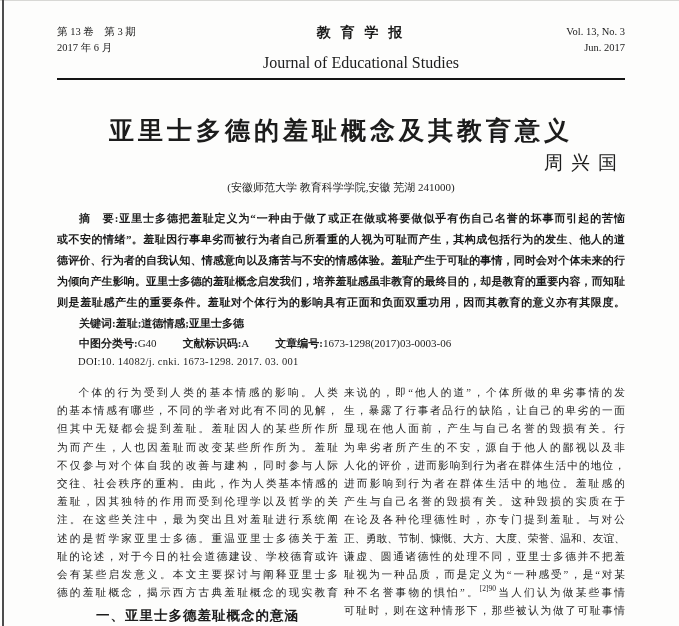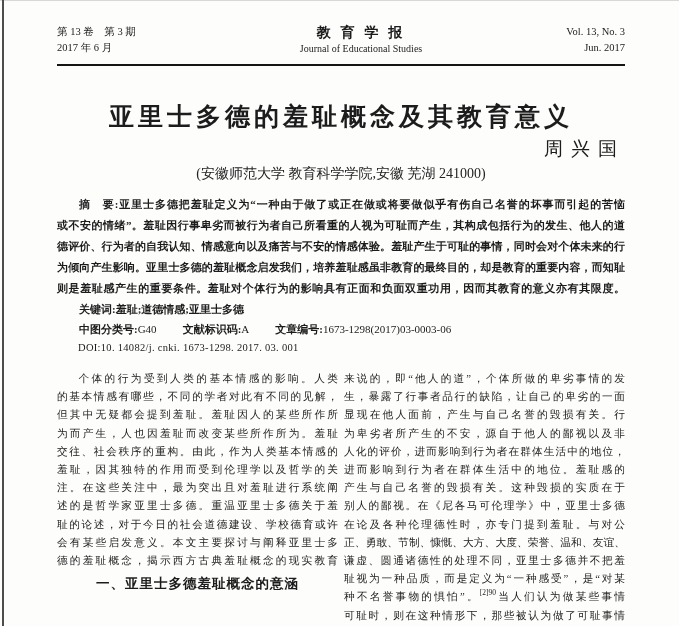--- a/index.html
+++ b/index.html
@@ -22,7 +22,7 @@
   .h-center{flex:1;text-align:center;}
   .h-right{width:120px;text-align:right;}
   .jname-cn{font-family:"Liberation Sans","DejaVu Sans",sans-serif;font-weight:700;font-size:14px;letter-spacing:3px;}
-  .jname-en{font-size:10px;margin-top:1px;}
+  .jname-en{font-size:16px;margin-top:15px;}
   .header-rule{margin-top:7px;border-top:2px solid #151515;}
 
   

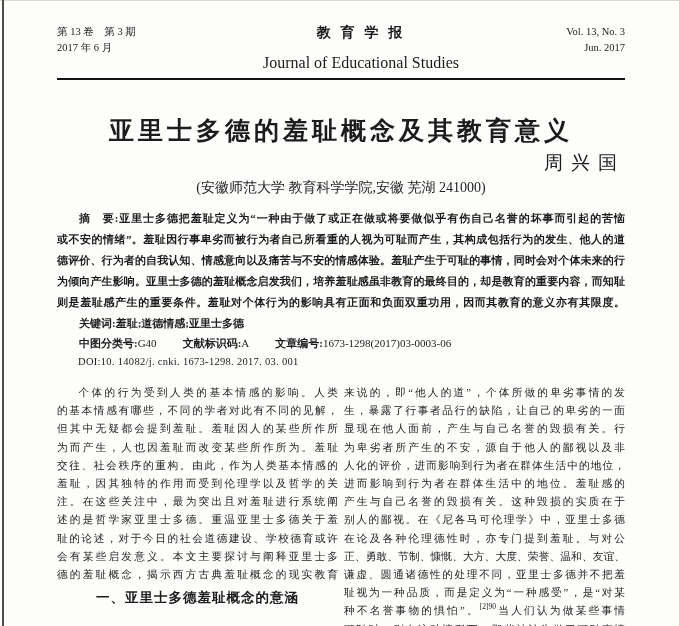--- a/index.html
+++ b/index.html
@@ -30,7 +30,7 @@
     font-family:"Liberation Sans","DejaVu Sans",sans-serif;
     font-weight:700;font-size:25px;letter-spacing:4px;line-height:32px;}
   .author{margin-top:8px;text-align:right;font-size:19px;letter-spacing:8px;line-height:18px;}
-  .affiliation{margin-top:9px;text-align:center;font-size:14px;line-height:13px;color:#232323;}
+  .affiliation{margin-top:9px;text-align:center;font-size:11px;line-height:13px;color:#232323;}
 
   
   .abstract{margin-top:14px;font-weight:700;font-size:11px;line-height:21px;}

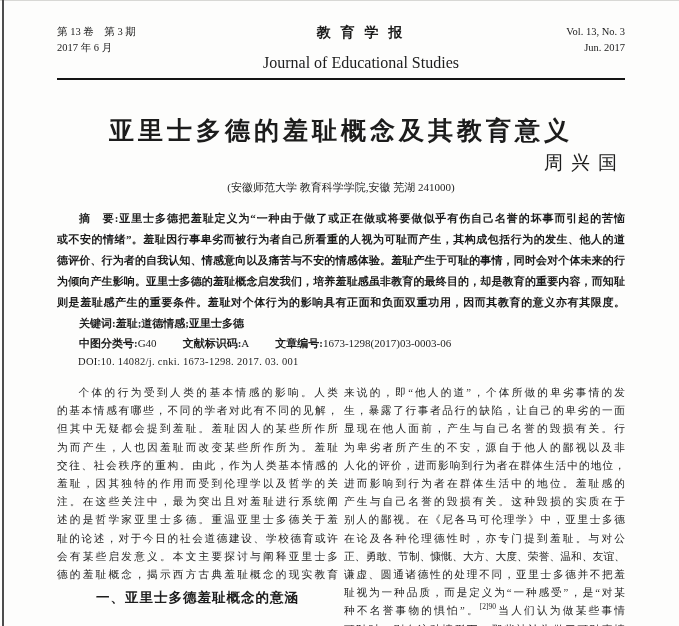--- a/index.html
+++ b/index.html
@@ -100,6 +100,7 @@
         <div class="bl">的基本情感有哪些，不同的学者对此有不同的见解，</div>
         <div class="bl">但其中无疑都会提到羞耻。羞耻因人的某些所作所</div>
         <div class="bl">为而产生，人也因羞耻而改变某些所作所为。羞耻</div>
+        <div class="bl">不仅参与对个体自我的改善与建构，同时参与人际</div>
         <div class="bl">交往、社会秩序的重构。由此，作为人类基本情感的</div>
         <div class="bl">羞耻，因其独特的作用而受到伦理学以及哲学的关</div>
         <div class="bl">注。在这些关注中，最为突出且对羞耻进行系统阐</div>

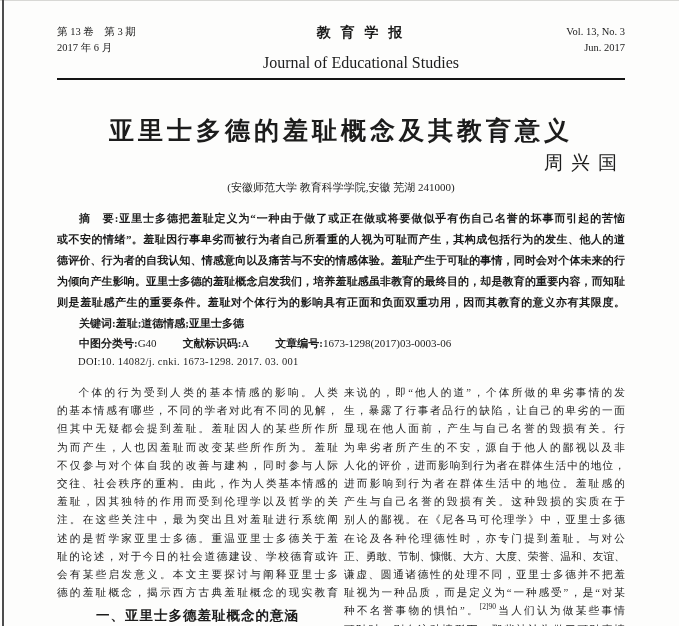--- a/index.html
+++ b/index.html
@@ -118,7 +118,6 @@
         <div class="bl">人化的评价，进而影响到行为者在群体生活中的地位，</div>
         <div class="bl">进而影响到行为者在群体生活中的地位。羞耻感的</div>
         <div class="bl">产生与自己名誉的毁损有关。这种毁损的实质在于</div>
-        <div class="bl">别人的鄙视。在《尼各马可伦理学》中，亚里士多德</div>
         <div class="bl">在论及各种伦理德性时，亦专门提到羞耻。与对公</div>
         <div class="bl">正、勇敢、节制、慷慨、大方、大度、荣誉、温和、友谊、</div>
         <div class="bl">谦虚、圆通诸德性的处理不同，亚里士多德并不把羞</div>

